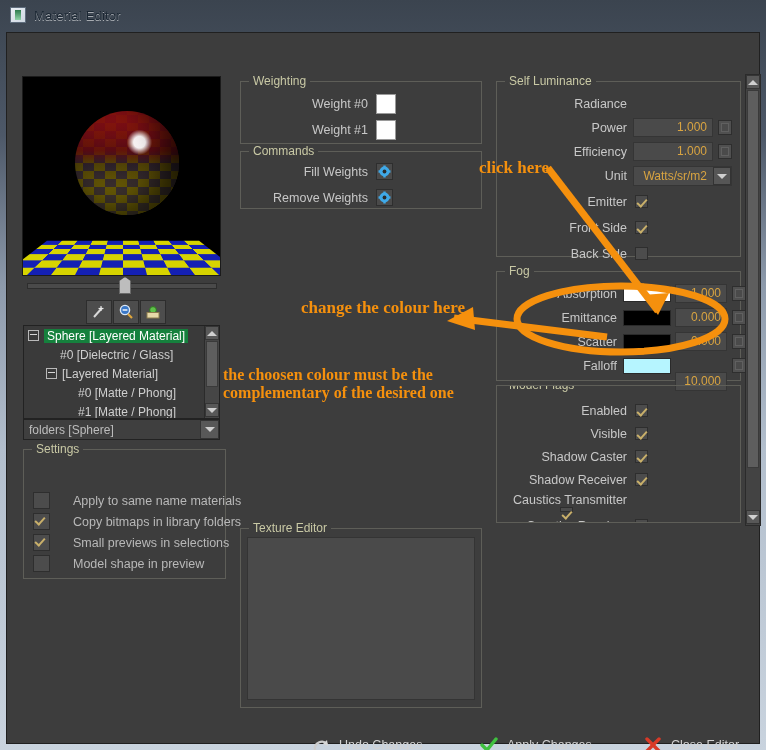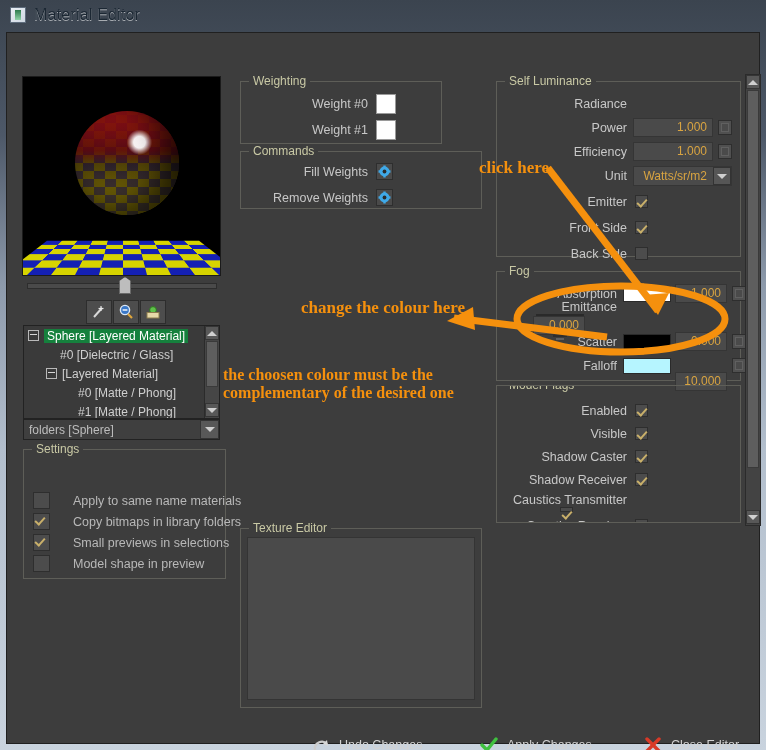--- a/index.html
+++ b/index.html
@@ -32,7 +32,7 @@
     width: 6px; height: 10px; background: linear-gradient(180deg,#2d7a4d,#8fd3a8);
   }
   #title-text {
-    font-size: 16px; color: #1b2733; letter-spacing: .2px;
+    font-size: 13px; color: #1b2733; letter-spacing: .2px;
     text-shadow: 0 1px 0 rgba(255,255,255,.55);
   }
   

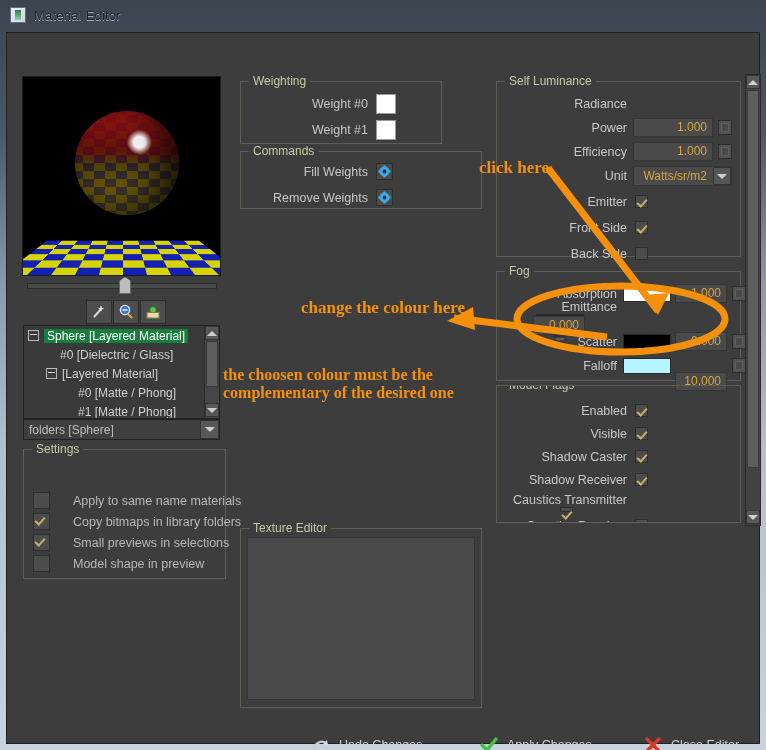--- a/index.html
+++ b/index.html
@@ -329,7 +329,7 @@
         </div>
     </div>
 
-    <div class="group" style="left:233px;top:48px;width:202px;height:63px">
+    <div class="group" style="left:233px;top:48px;width:242px;height:63px">
       <div class="legend">Weighting</div>
       <div id="weighting-rows">
           <div class="row" style="left:0;top:12px;">

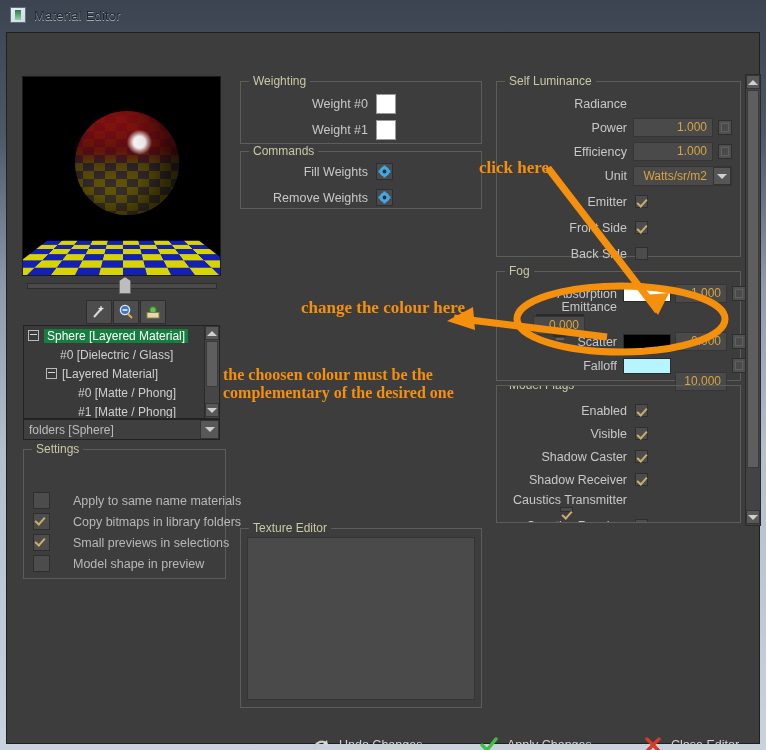--- a/index.html
+++ b/index.html
@@ -437,7 +437,7 @@
             <div class="num-field" style="width:52px;margin-left:4px;">1.000</div>
             <div class="spinner" style="margin-left:5px;"></div>
           </div>
-          <div class="row" style="left:0;top:28px;flex-direction:column;">
+          <div class="row" style="left:0;top:36px;">
             <div class="lbl" style="width:120px;">Emittance</div>
             <div class="swatch" style="margin-left:6px;background:#000000;"></div>
             <div class="num-field" style="width:52px;margin-left:4px;">0.000</div>

